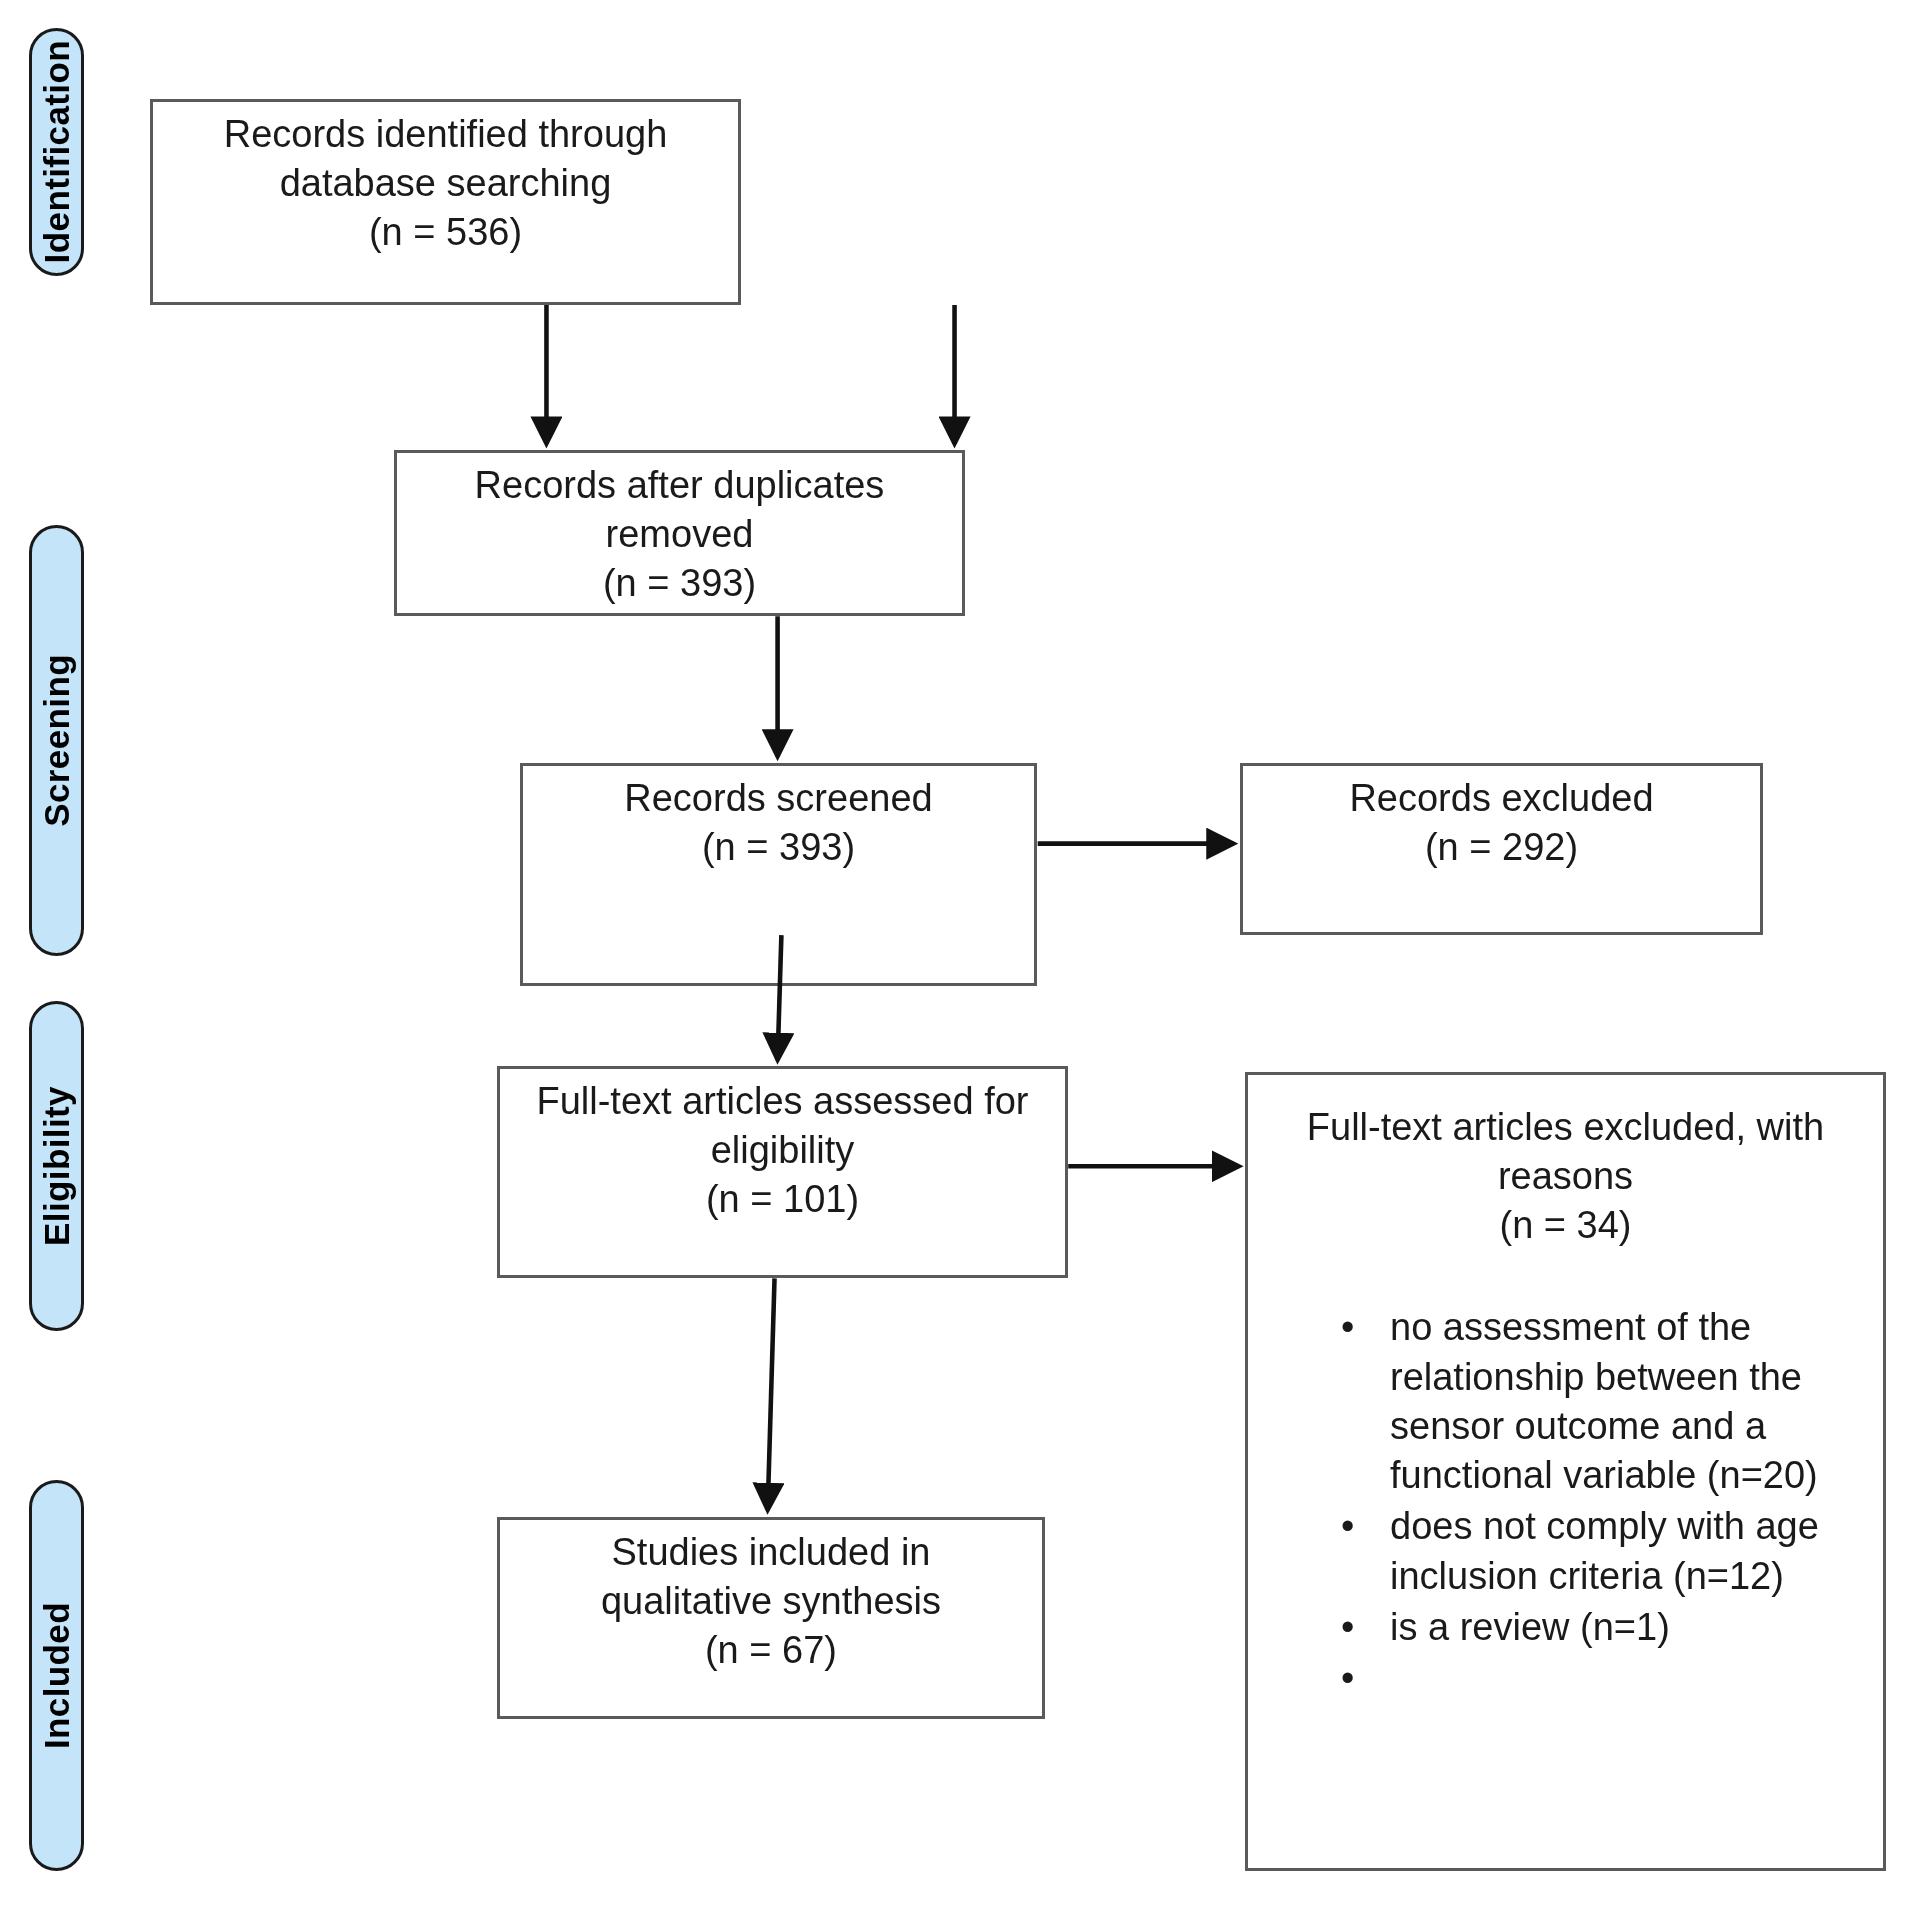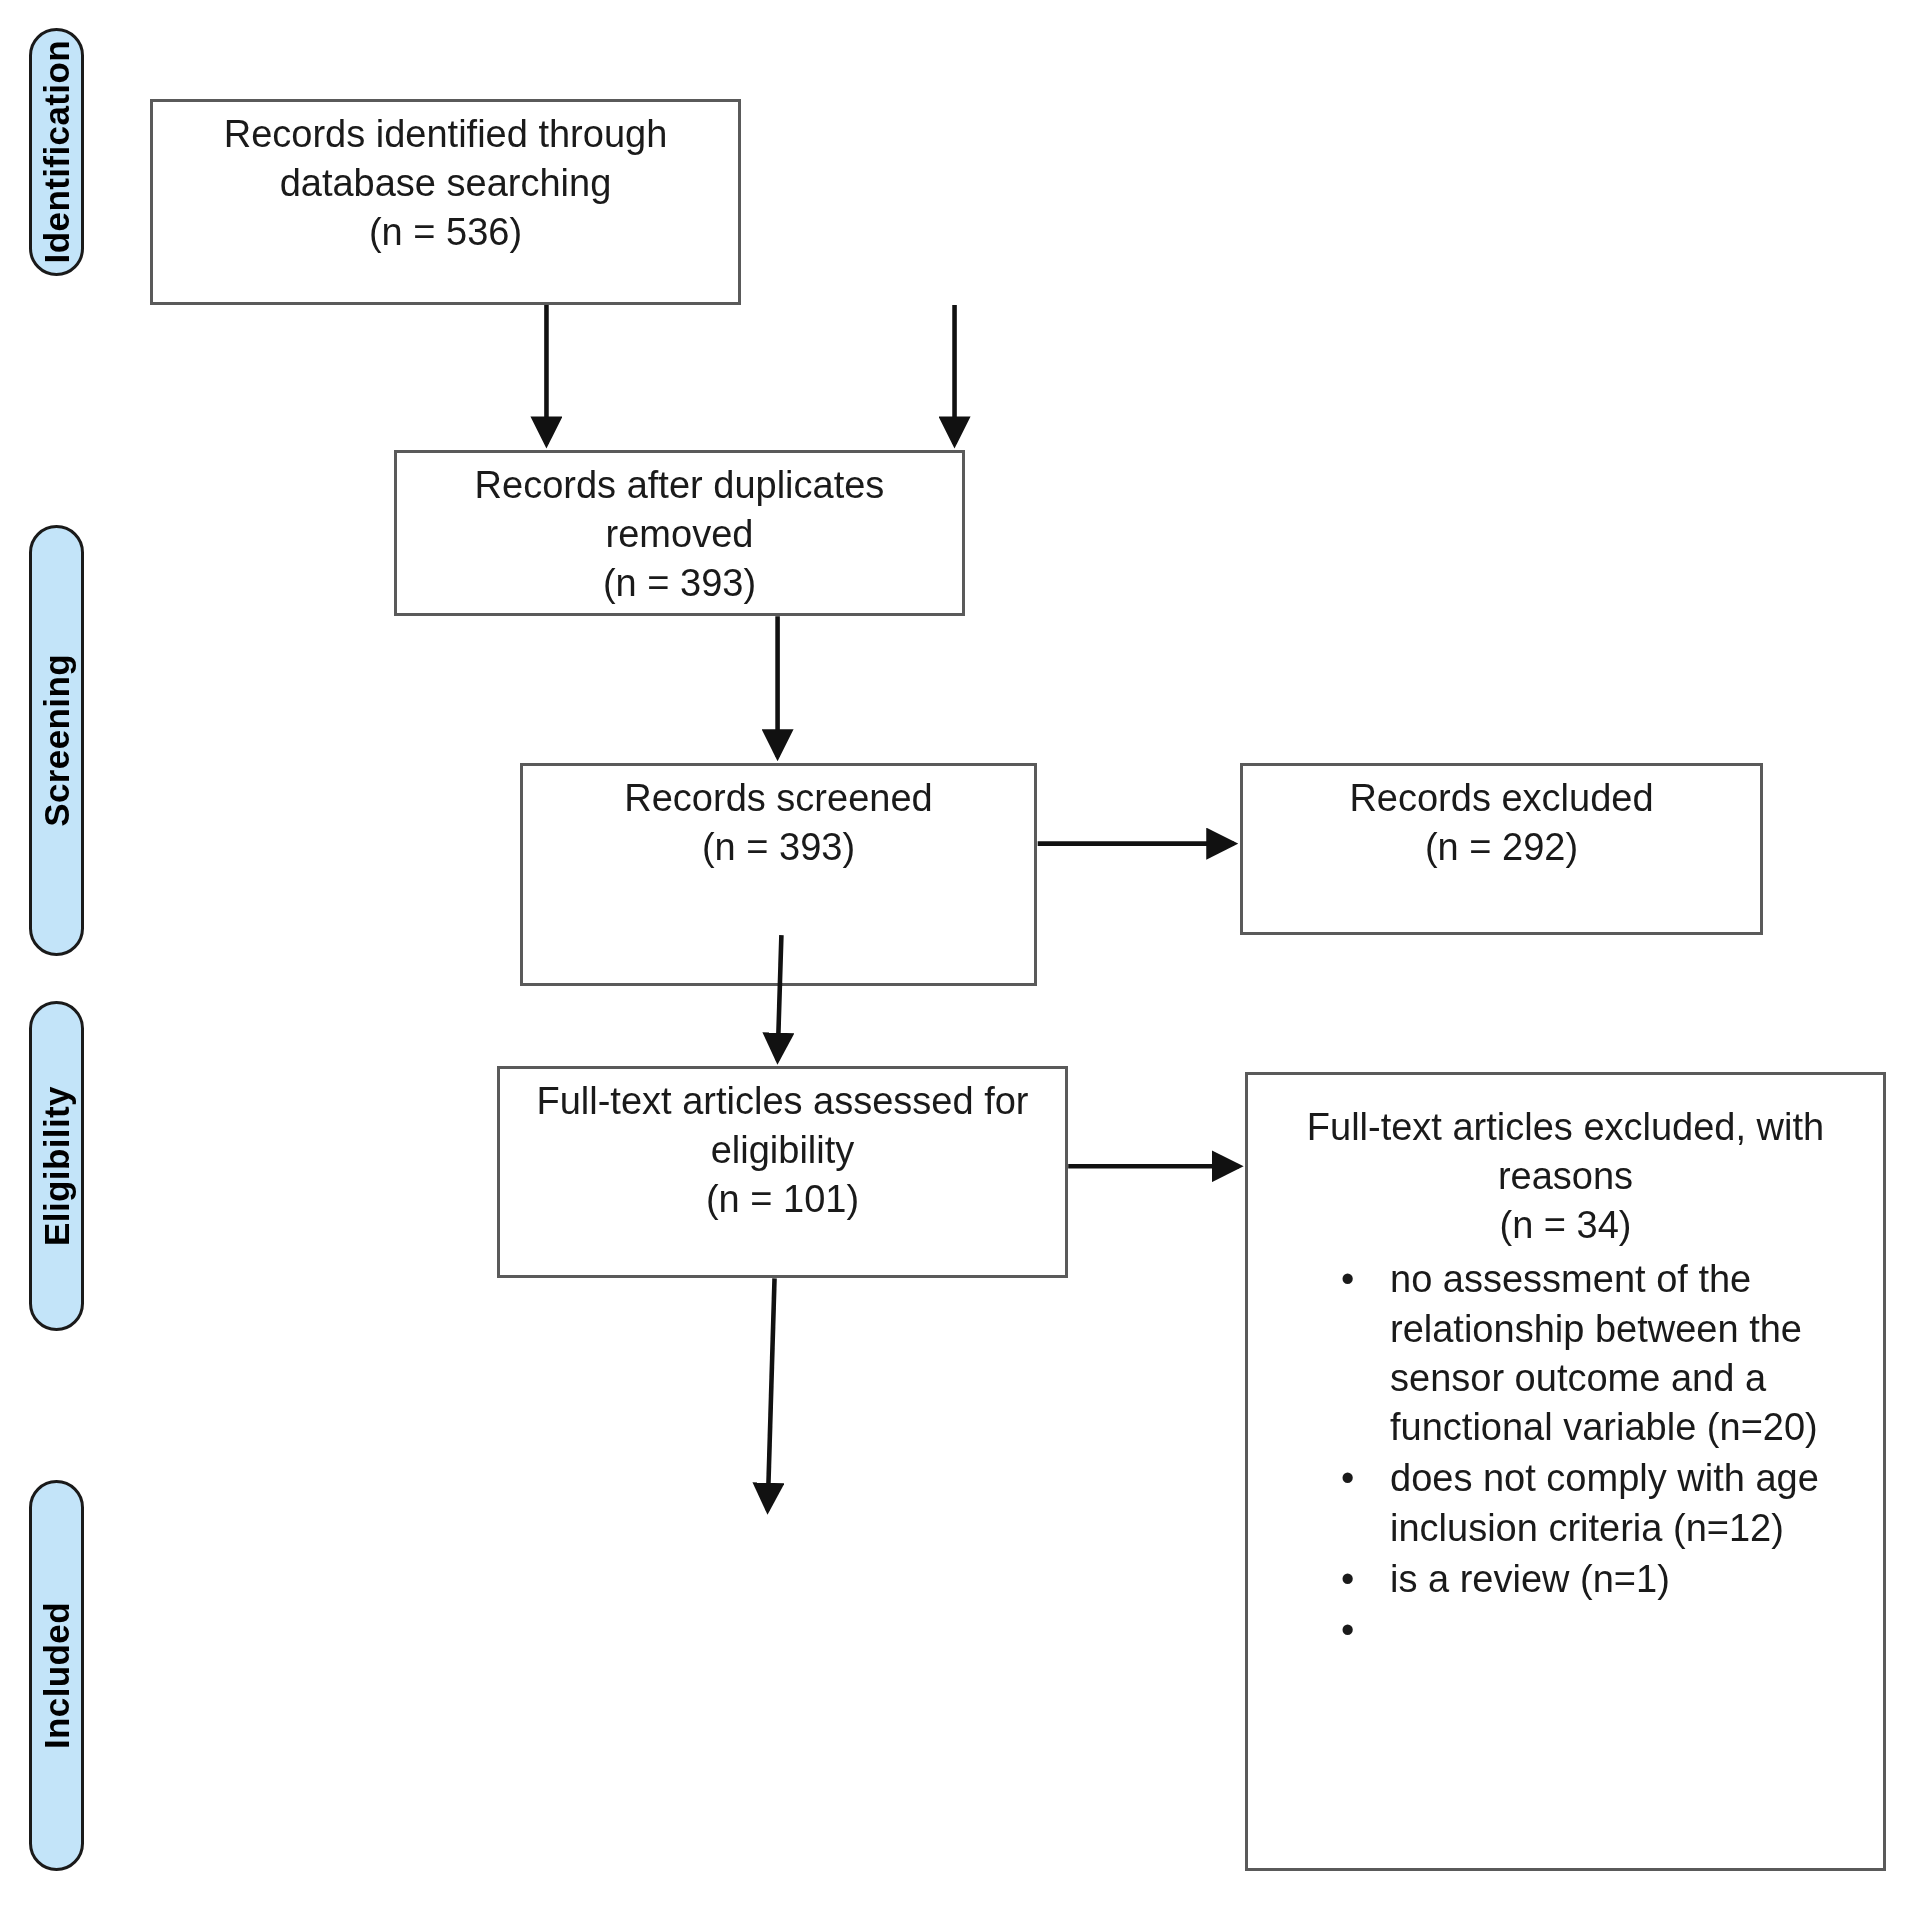--- a/index.html
+++ b/index.html
@@ -72,6 +72,7 @@
     align-items: stretch;
     justify-content: flex-start;
     padding: 27.5px 20px 20px 20px;
+    gap: 48px;
   }
   .reason-box .reason-head {
     font-size: 38px;

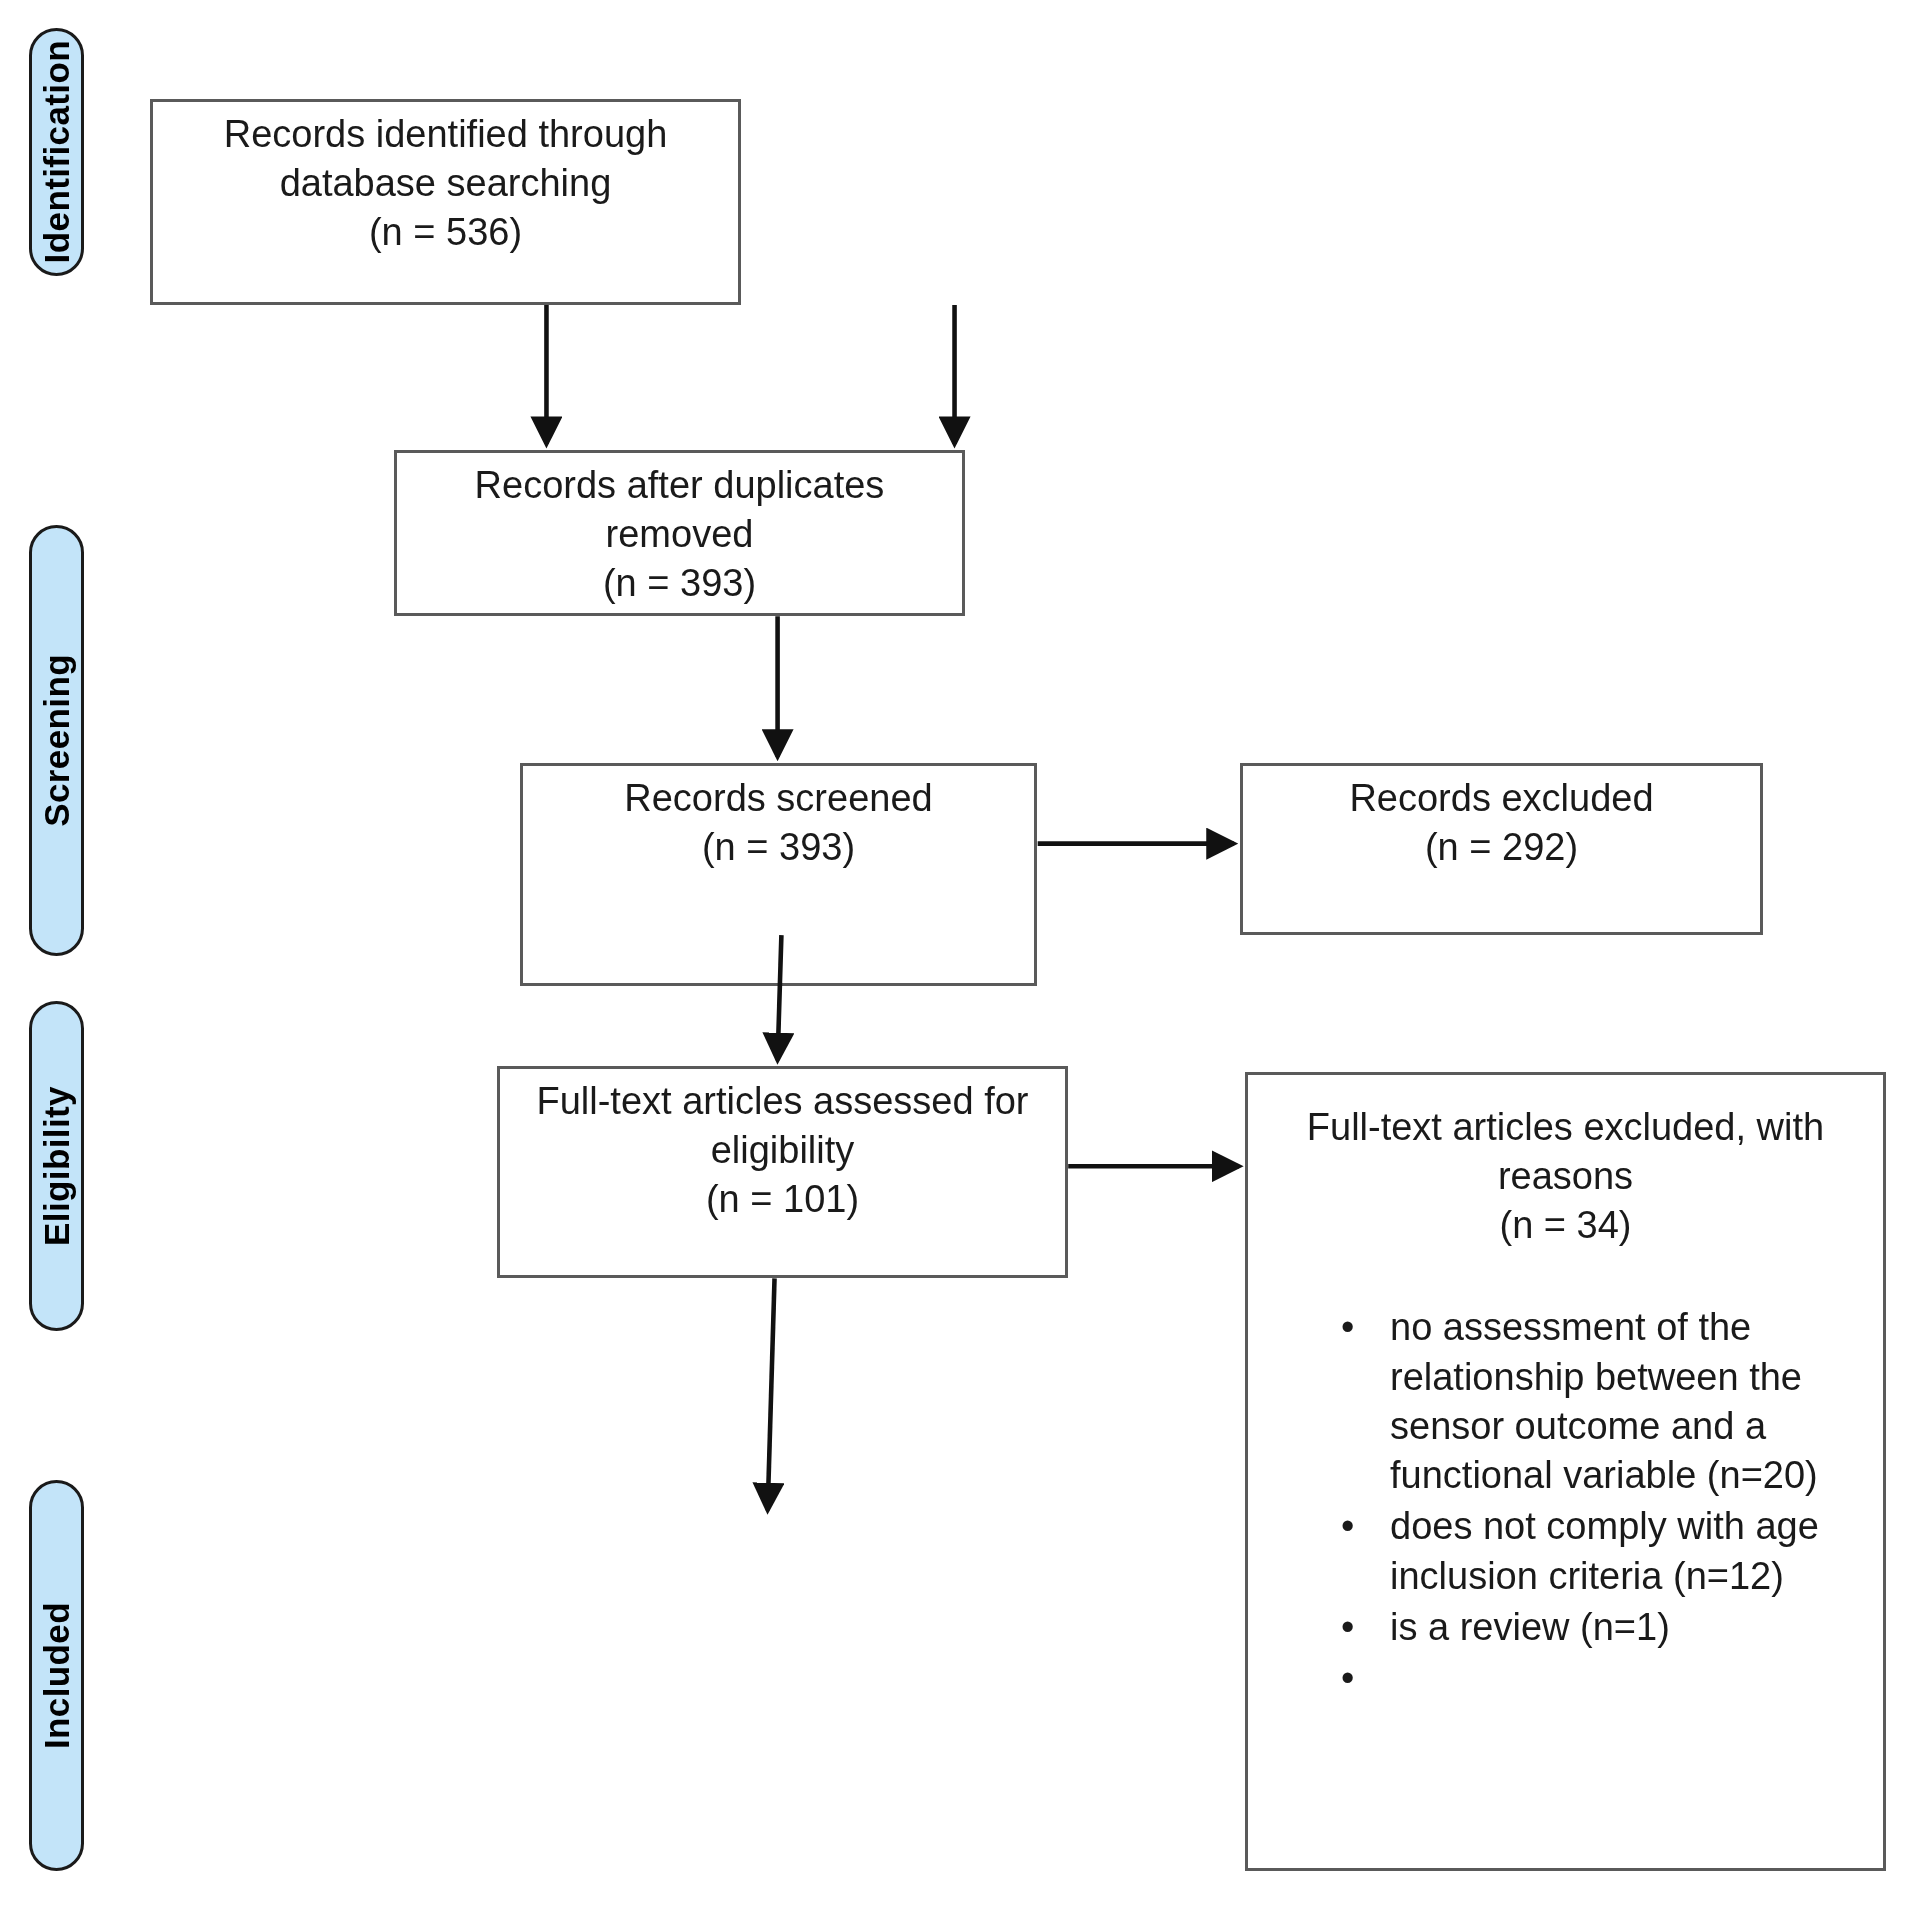--- a/index.html
+++ b/index.html
@@ -162,6 +162,11 @@
 (n = 101)</span>
   </div>
 
+  <div class="flow-box" style="left:497px; top:1517px; width:548px; height:202px;">
+    <span class="box-text">Studies included in
+qualitative synthesis
+(n = 67)</span>
+  </div>
 
   <div class="reason-box" style="left:1245px; top:1072px; width:641px; height:799px;">
     <span class="reason-head">Full-text articles excluded, with

